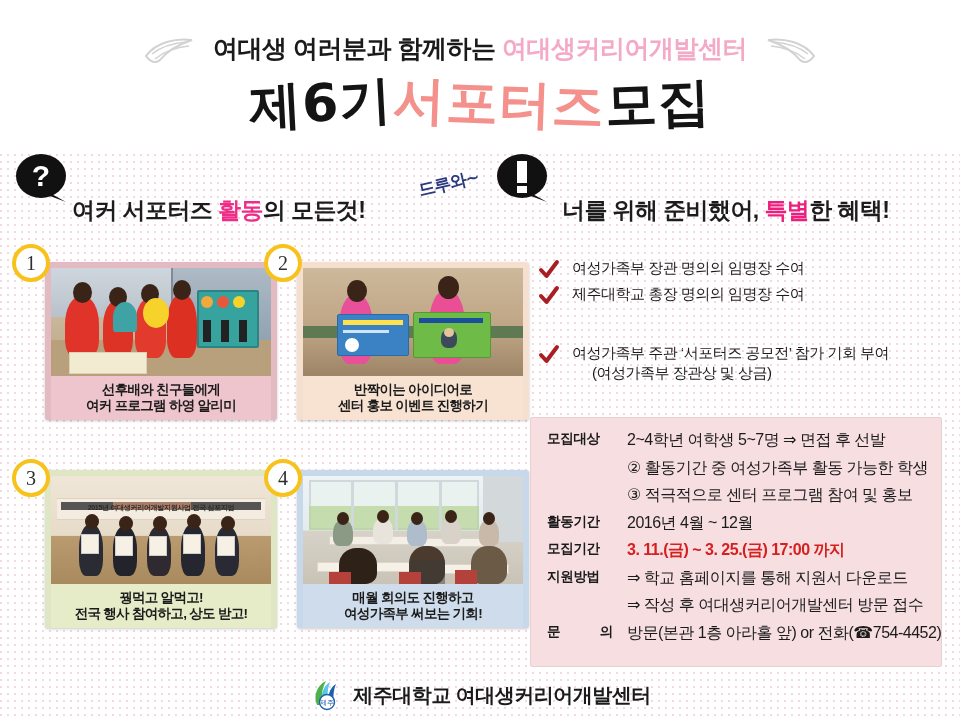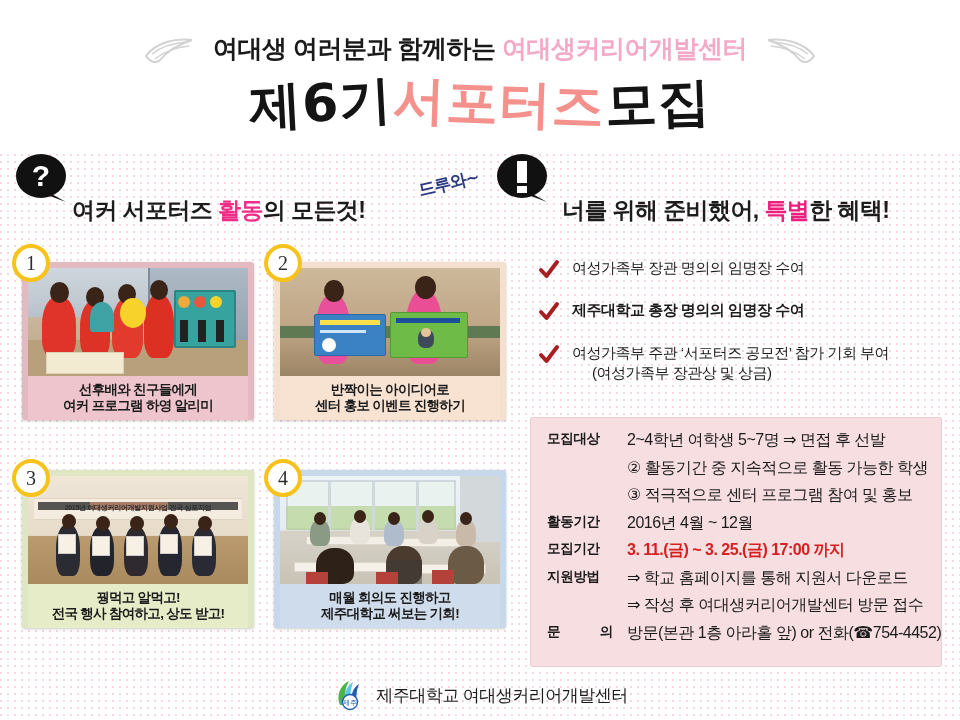--- a/index.html
+++ b/index.html
@@ -331,7 +331,7 @@
     <span>여성가족부 장관 명의의 임명장 수여</span>
   </div>
 
-  <div class="benefit" style="left:538px;top:300px;font-weight:bold;">
+  <div class="benefit" style="left:538px;top:284px;">
     <span class="check">
       <svg viewBox="0 0 22 22">
           <path d="M3 11 L8.5 17 L19 3" fill="none" stroke="#a81f23" stroke-width="4" stroke-linecap="round" stroke-linejoin="round"></path>

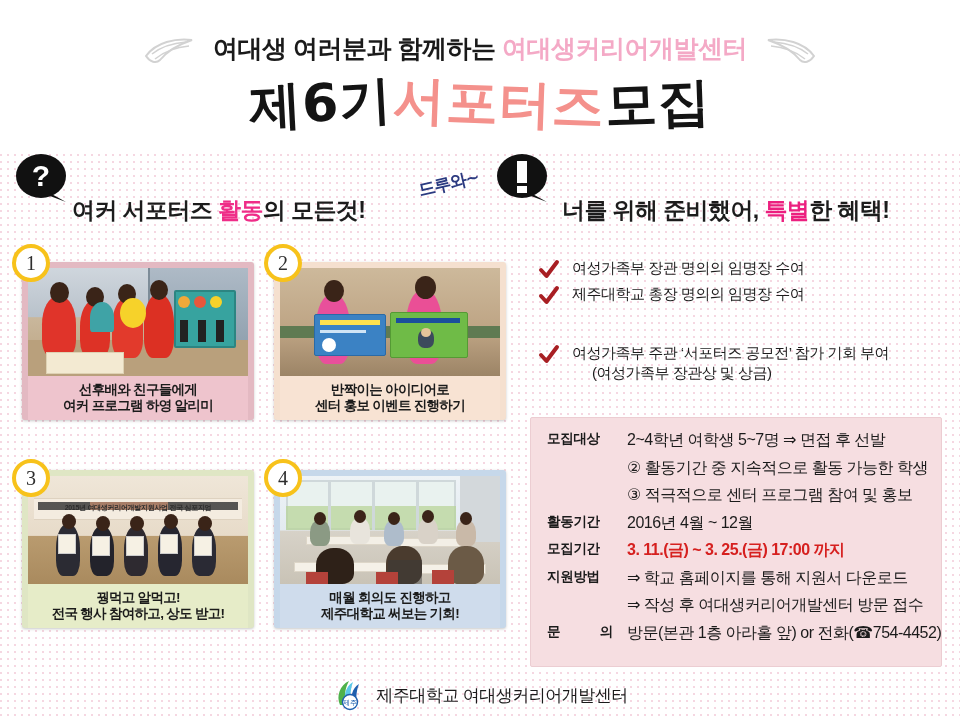--- a/index.html
+++ b/index.html
@@ -74,6 +74,7 @@
     position:absolute; width:232px; height:158px;
     border-radius:3px; padding:6px 6px 0 6px;
     box-shadow:0 1px 3px rgba(0,0,0,.22);
+    margin-left:23px;
   }
   .card .photo{
     width:220px; height:108px; overflow:hidden; position:relative;

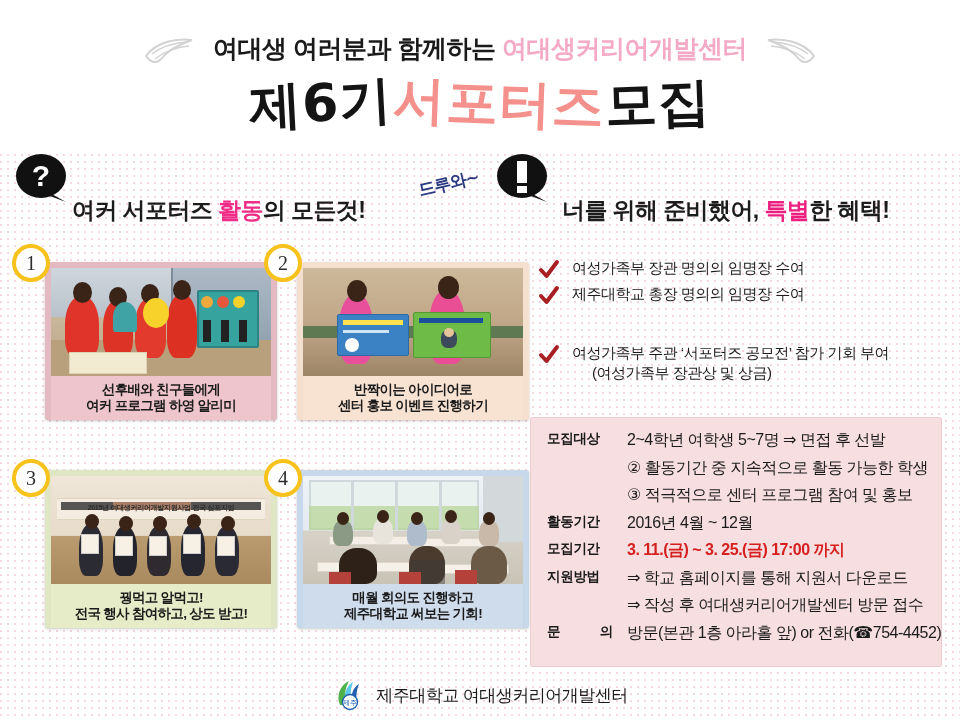--- a/index.html
+++ b/index.html
@@ -360,7 +360,7 @@
     </div>
     <div class="inforow">
       <span class="infolabel"></span>
-      <span class="infoval">② 활동기간 중 지속적으로 활동 가능한 학생</span>
+      <span class="infoval">② 활동기간 중 여성가족부 활동 가능한 학생</span>
     </div>
     <div class="inforow">
       <span class="infolabel"></span>

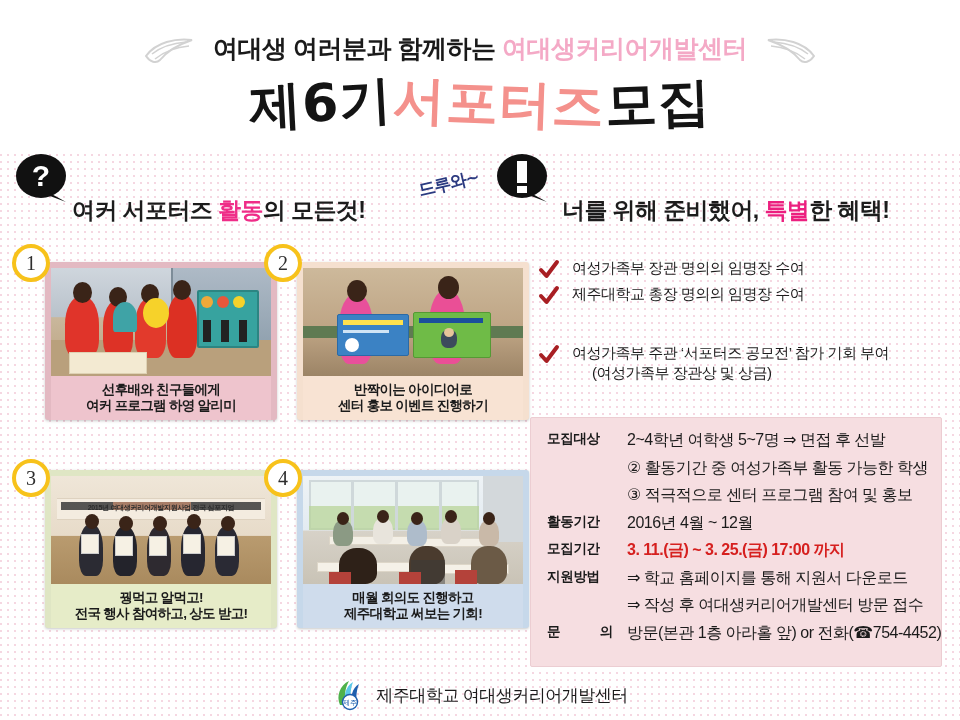--- a/index.html
+++ b/index.html
@@ -319,7 +319,7 @@
     </div>
     <div class="cap" style="background:#cfdcec;">
       <span>매월 회의도 진행하고</span>
-      <span>제주대학교 써보는 기회!</span>
+      <span>여성가족부 써보는 기회!</span>
     </div>
   </div>
 

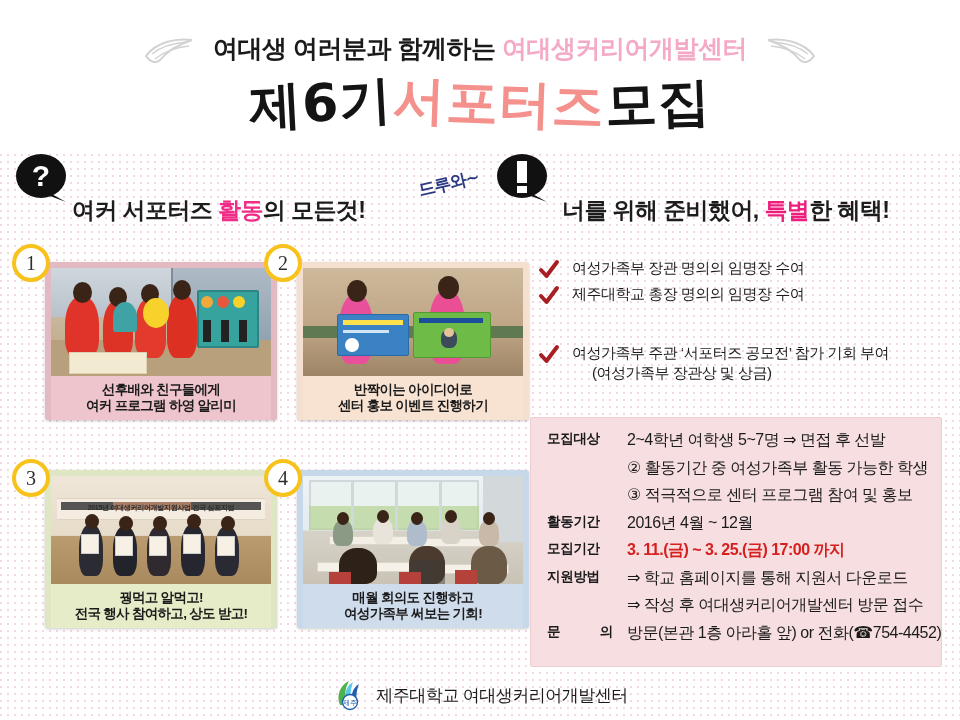--- a/index.html
+++ b/index.html
@@ -128,7 +128,7 @@
   .footer .logo{ width:34px; height:34px; }
   .footer .logo svg{ width:100%; height:100%; display:block; }
   .footer .fname{
-    font-size:17px; font-weight:normal; color:#1b1b1b; letter-spacing:-.5px;
+    font-size:20px; font-weight:bold; color:#1b1b1b; letter-spacing:-.5px;
   }
 
   

